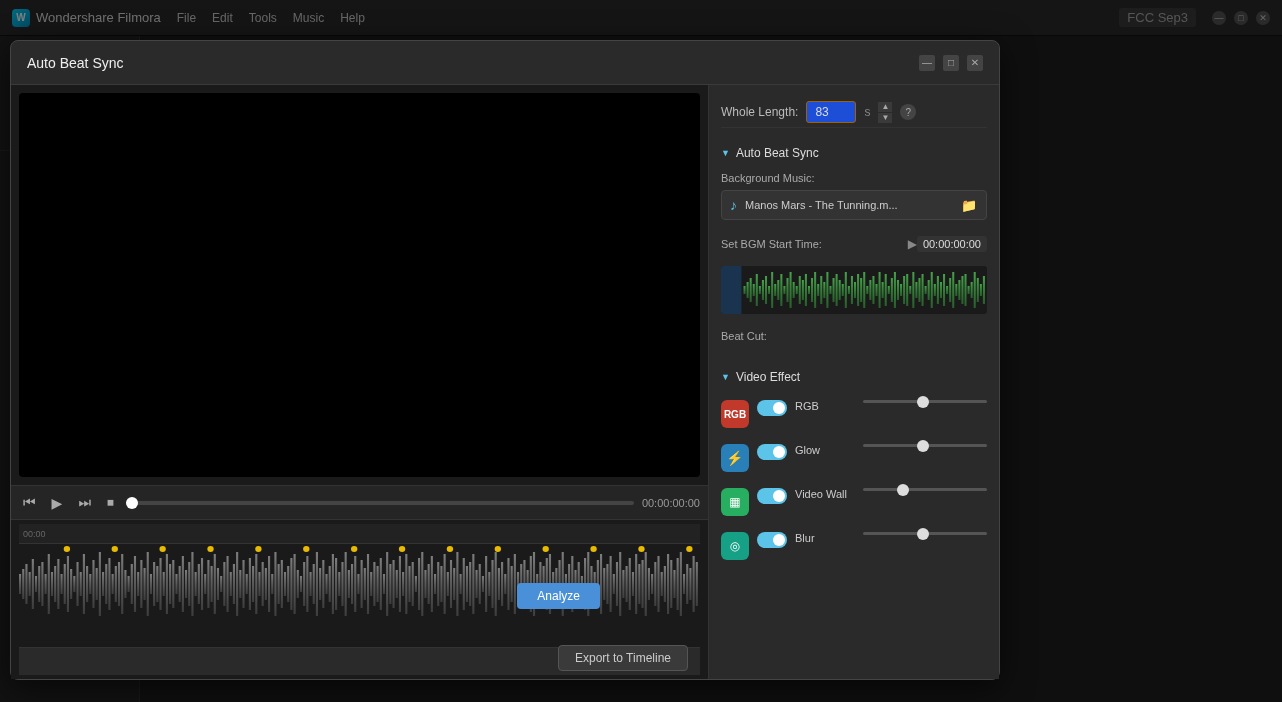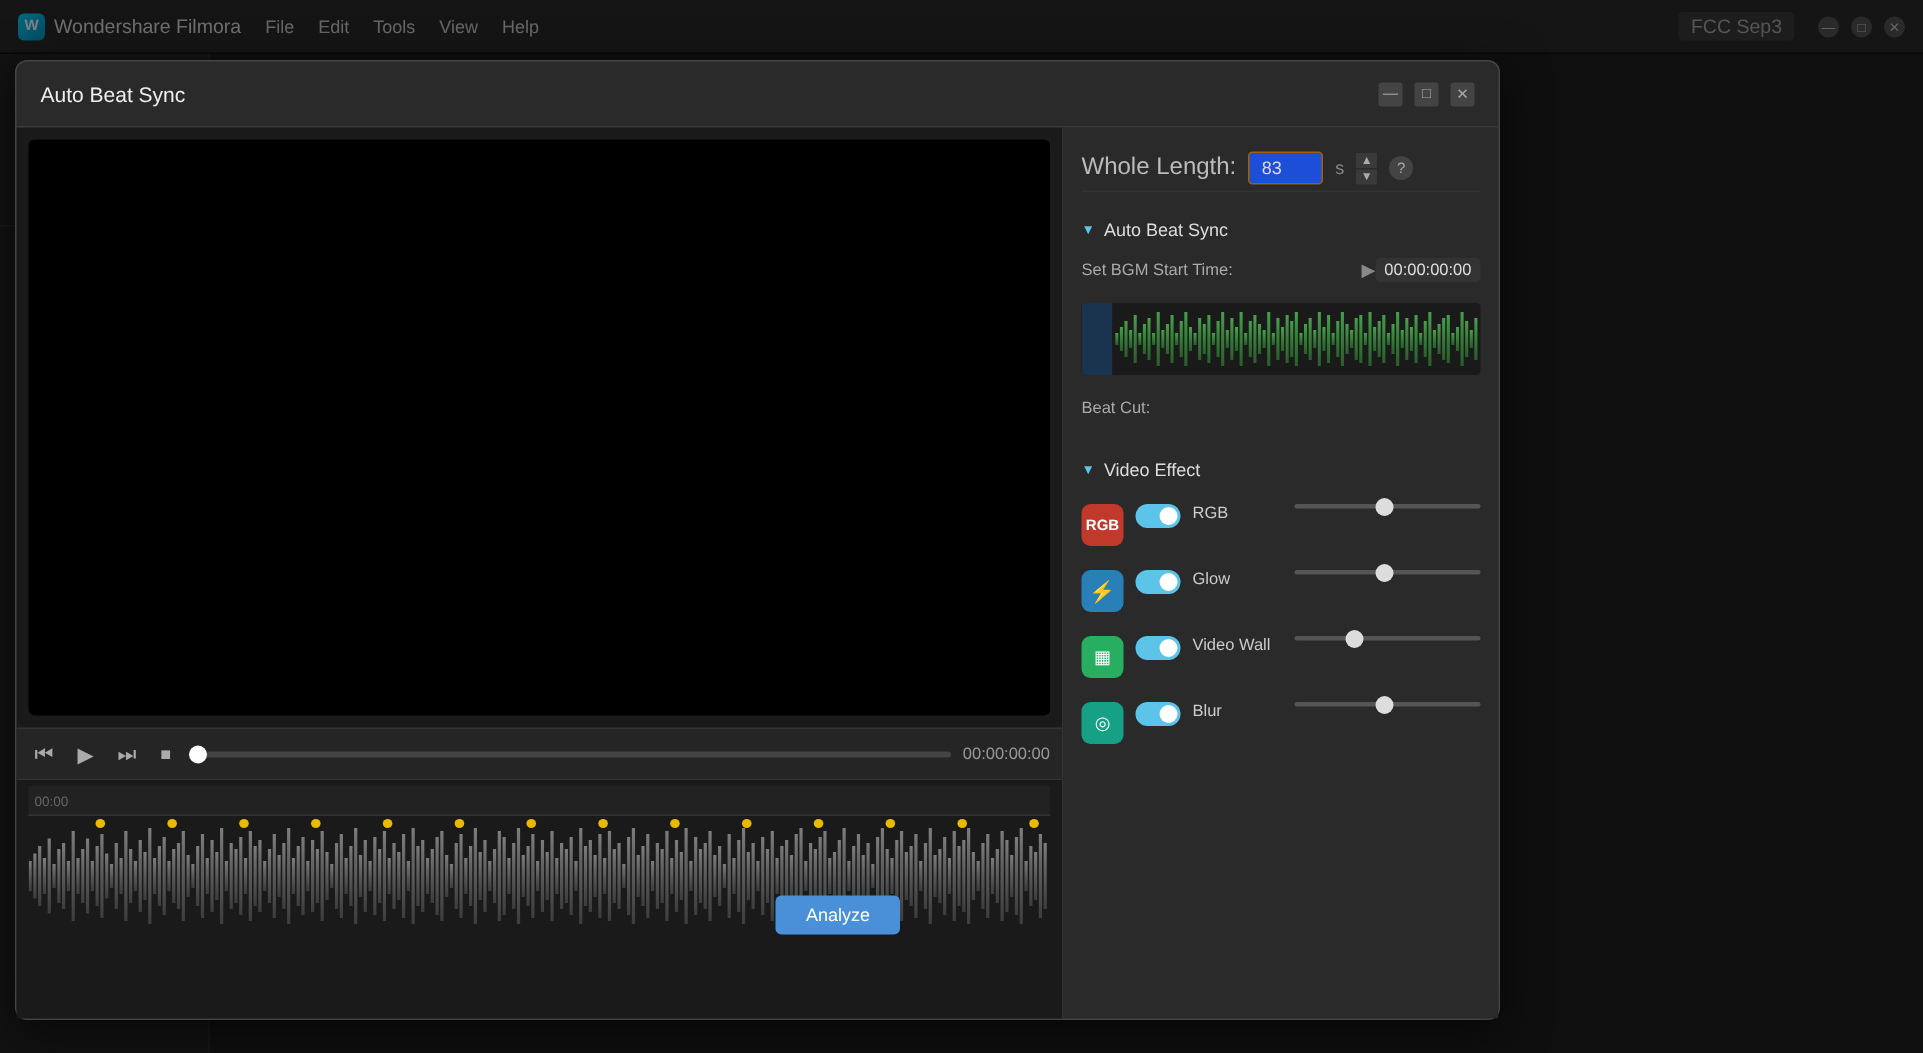--- a/index.html
+++ b/index.html
@@ -476,7 +476,7 @@
       <span class="menu-item">File</span>
       <span class="menu-item">Edit</span>
       <span class="menu-item">Tools</span>
-      <span class="menu-item">View</span>
+      <span class="menu-item">Music</span>
       <span class="menu-item">Help</span>
     </div>
     <div class="spacer"></div>

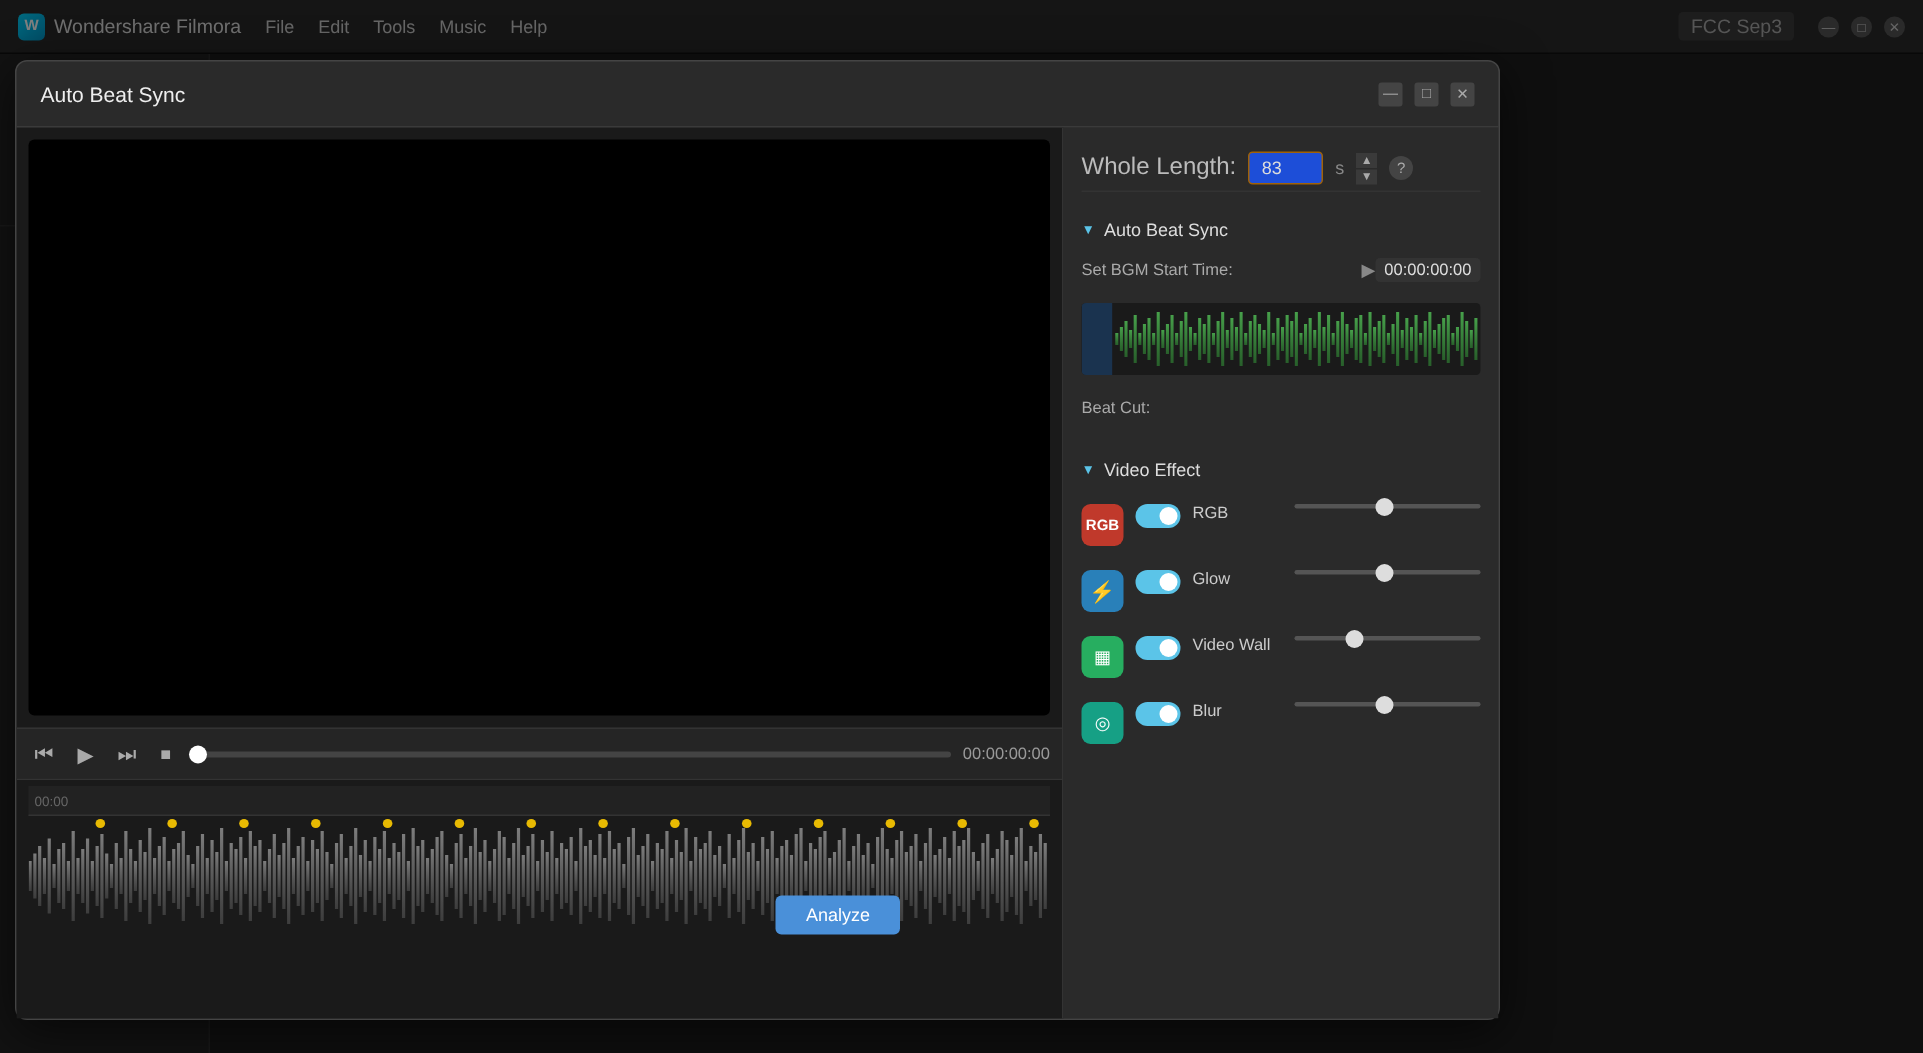--- a/index.html
+++ b/index.html
@@ -279,7 +279,7 @@
       border-bottom: 1px solid #333;
       margin-bottom: 4px;
     }
-    .wl-label { font-size: 16px; color: #bbb; }
+    .wl-label { font-size: 12px; color: #bbb; }
     .wl-value {
       background: #1d4ed8;
       border: 1px solid #a16207;

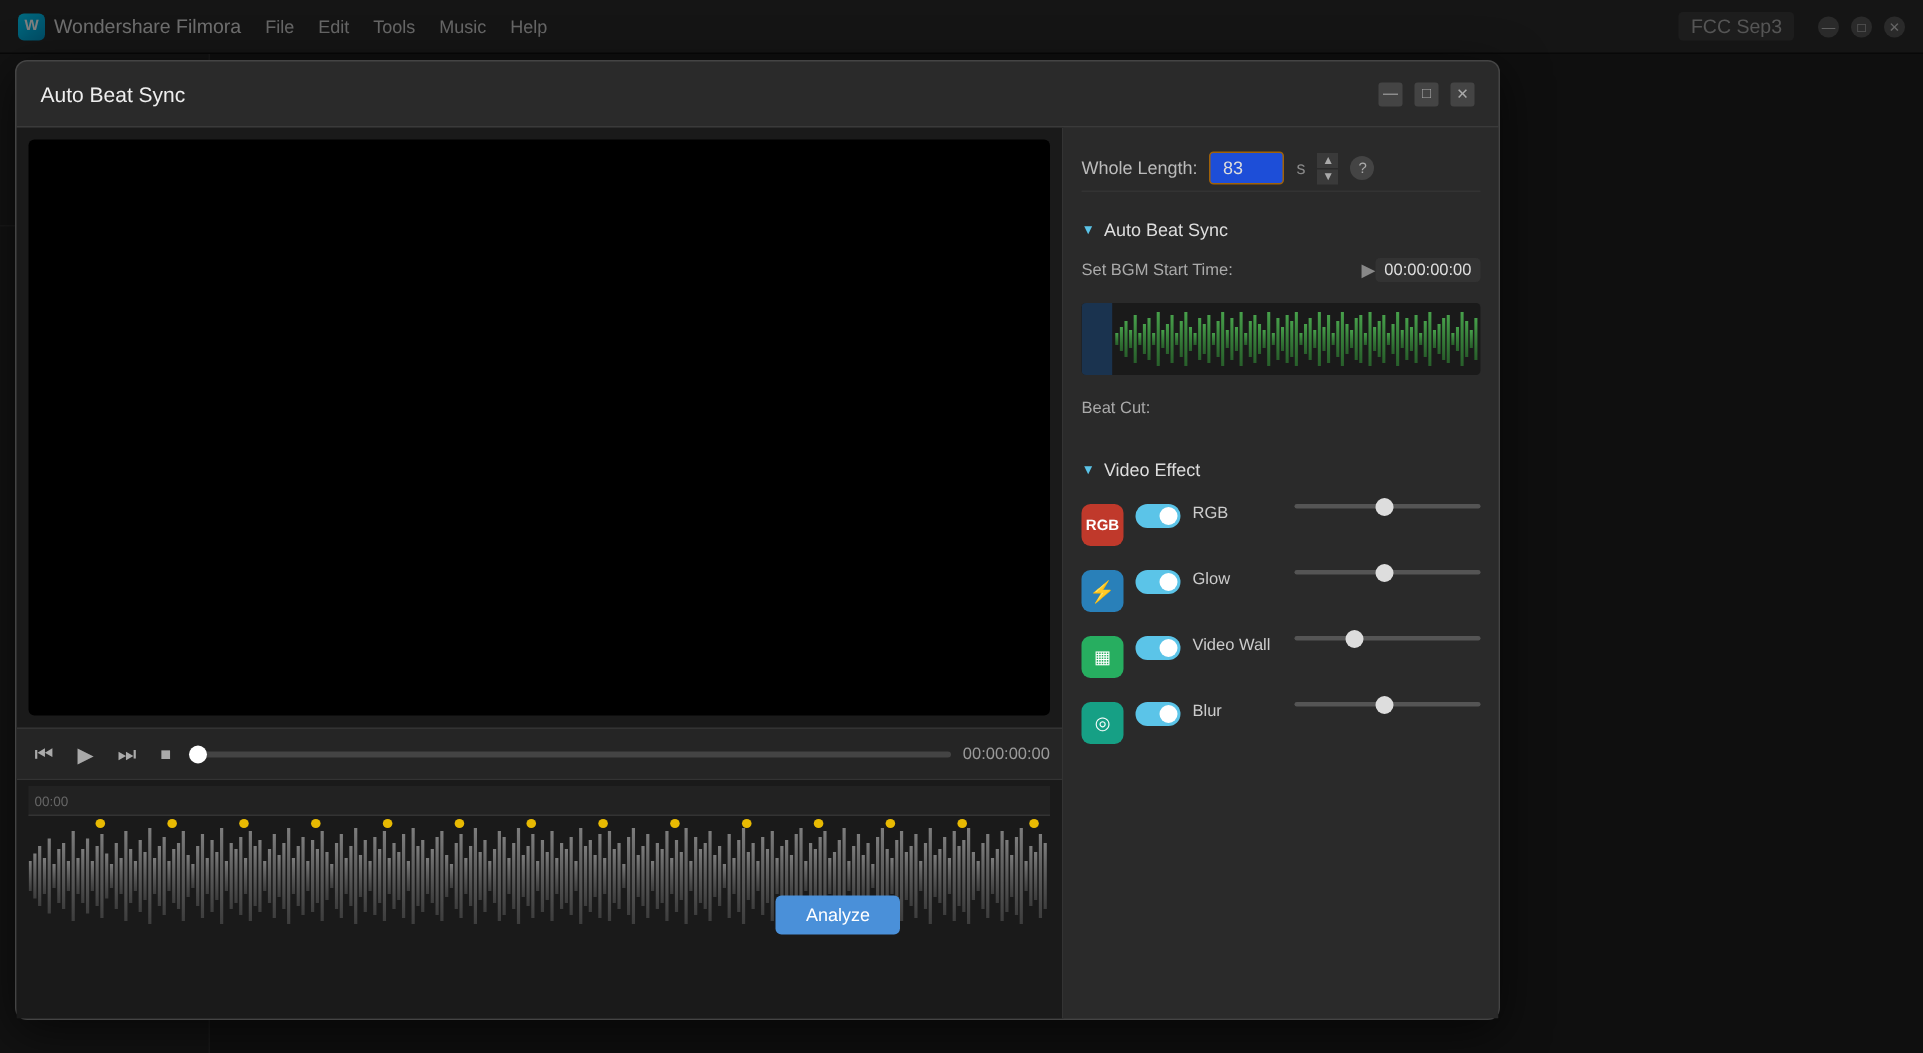--- a/index.html
+++ b/index.html
@@ -822,6 +822,14 @@
           <span class="sec-title">Auto Beat Sync</span>
         </div>
 
+        <div class="bg-music-row">
+          <div class="bg-music-label">Background Music:</div>
+          <div class="bg-music-control">
+            <span class="music-icon">♪</span>
+            <span class="music-name">Manos Mars - The Tunning.m...</span>
+            <button class="music-folder-btn">📁</button>
+          </div>
+        </div>
 
         <div class="bgm-start-row">
           <span class="bgm-start-label">Set BGM Start Time:</span>

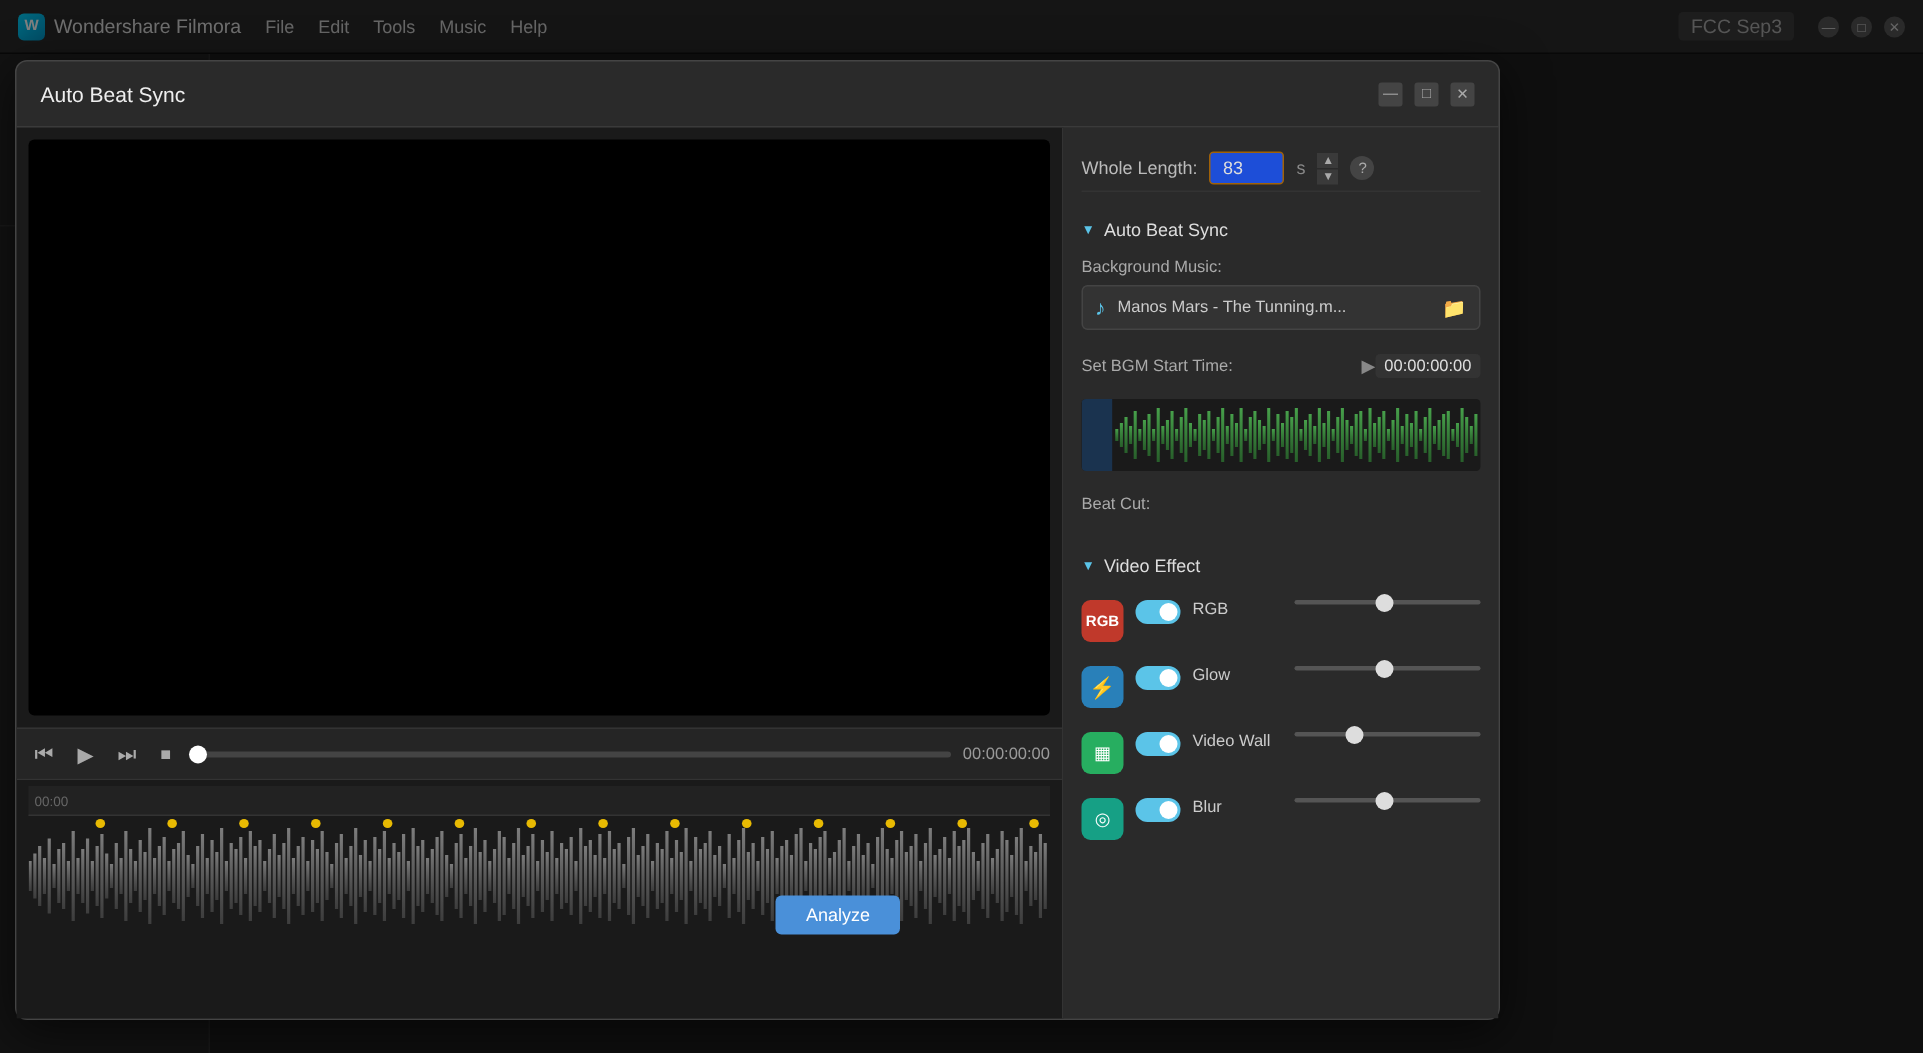--- a/index.html
+++ b/index.html
@@ -801,6 +801,9 @@
             <button class="analyze-btn">Analyze</button>
           </div>
 
+          <div style="height:28px; background:#2a2a2a; border-top:1px solid #333; display:flex; align-items:center; padding:0 4px;">
+            <button class="export-timeline-btn">Export to Timeline</button>
+          </div>
         </div>
       </div>
 

